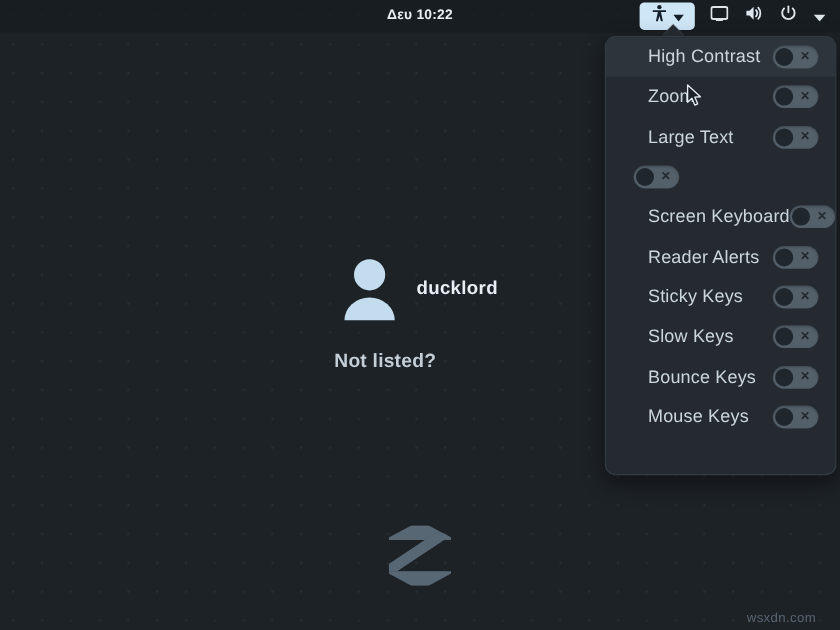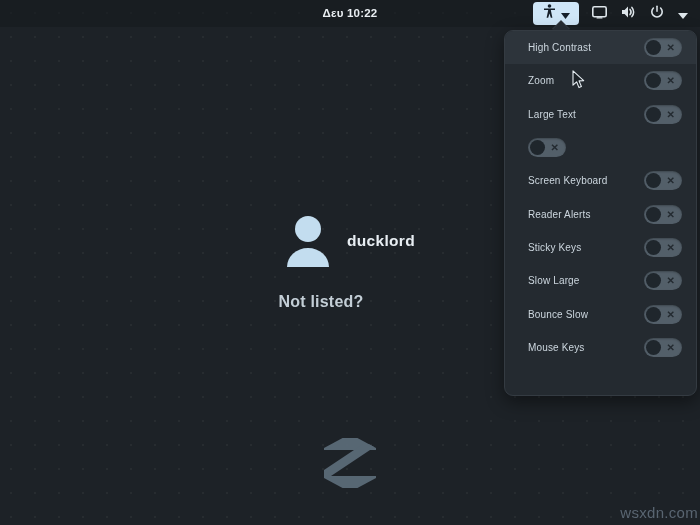--- a/index.html
+++ b/index.html
@@ -117,9 +117,10 @@
   .menu-label {
     flex: 1;
     color: #ccd6de;
-    font-size: 10px;
+    font-size: 15px;
     letter-spacing: 0.15px;
     white-space: nowrap;
+    margin-left: 12px;
   }
   .switch {
     width: 38px;

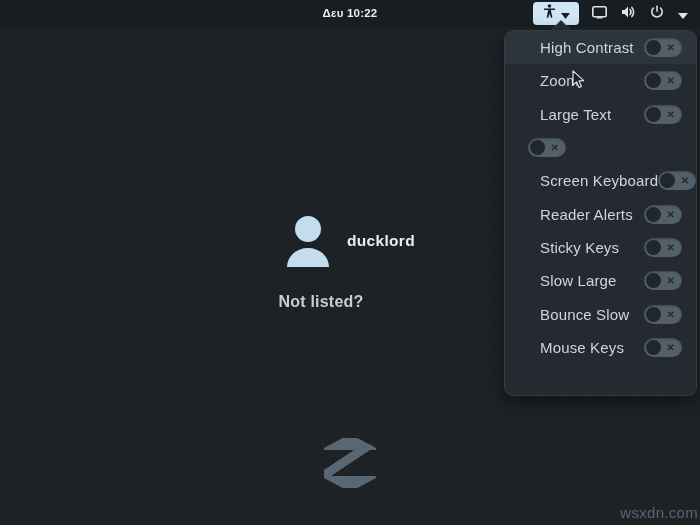--- a/index.html
+++ b/index.html
@@ -326,7 +326,7 @@
           </div>
         </div>
         <div class="menu-row">
-          <div class="menu-label">Slow Large</div>
+          <div class="menu-label">Slow Keys</div>
           <div class="switch">
             <div class="knob"></div>
             <div class="xmark">✕</div>

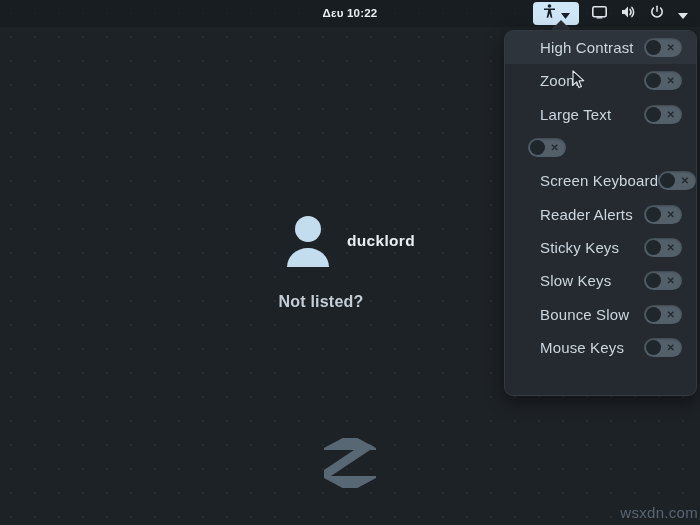--- a/index.html
+++ b/index.html
@@ -333,7 +333,7 @@
           </div>
         </div>
         <div class="menu-row">
-          <div class="menu-label">Bounce Slow</div>
+          <div class="menu-label">Bounce Keys</div>
           <div class="switch">
             <div class="knob"></div>
             <div class="xmark">✕</div>

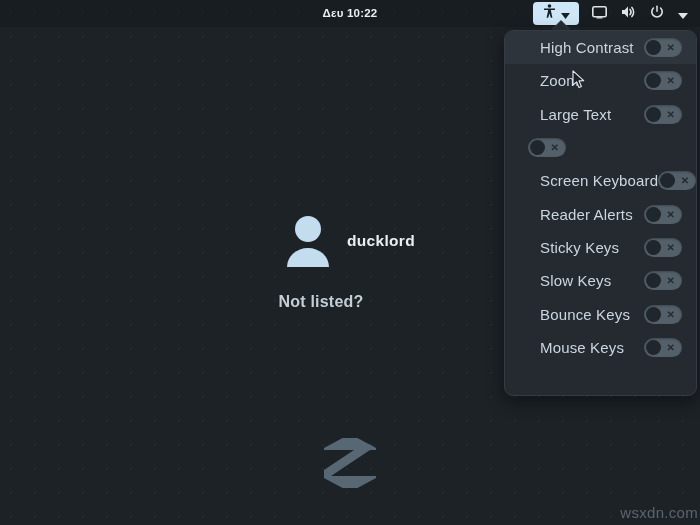--- a/index.html
+++ b/index.html
@@ -201,10 +201,10 @@
   
   #watermark {
     position: absolute;
-    right: 2px;
+    right: 20px;
     bottom: 4px;
     color: #596571;
-    font-size: 15px;
+    font-size: 11px;
     letter-spacing: 0.3px;
     z-index: 60;
   }

